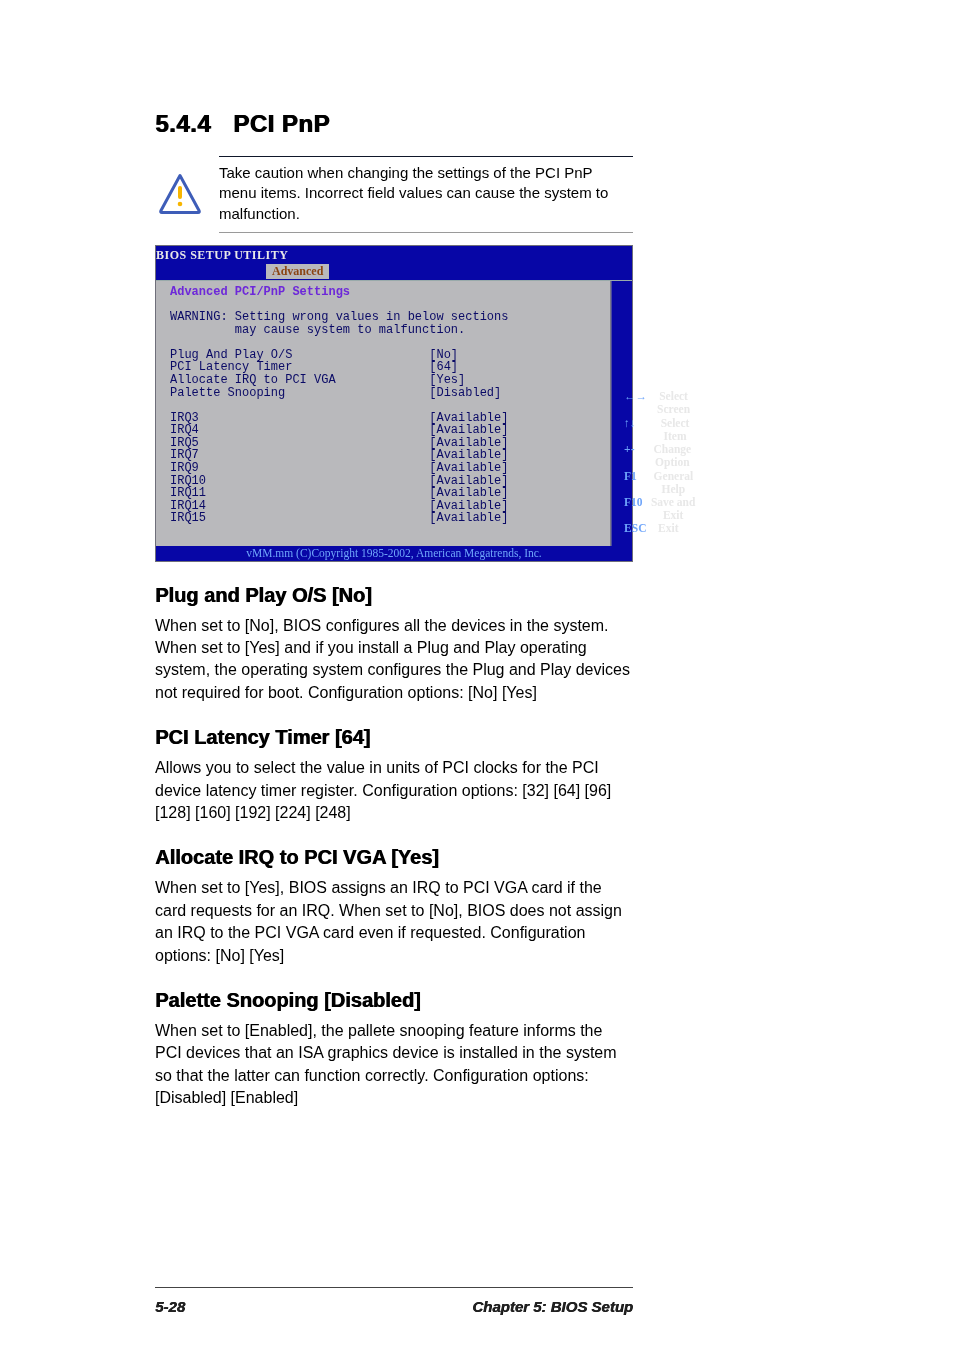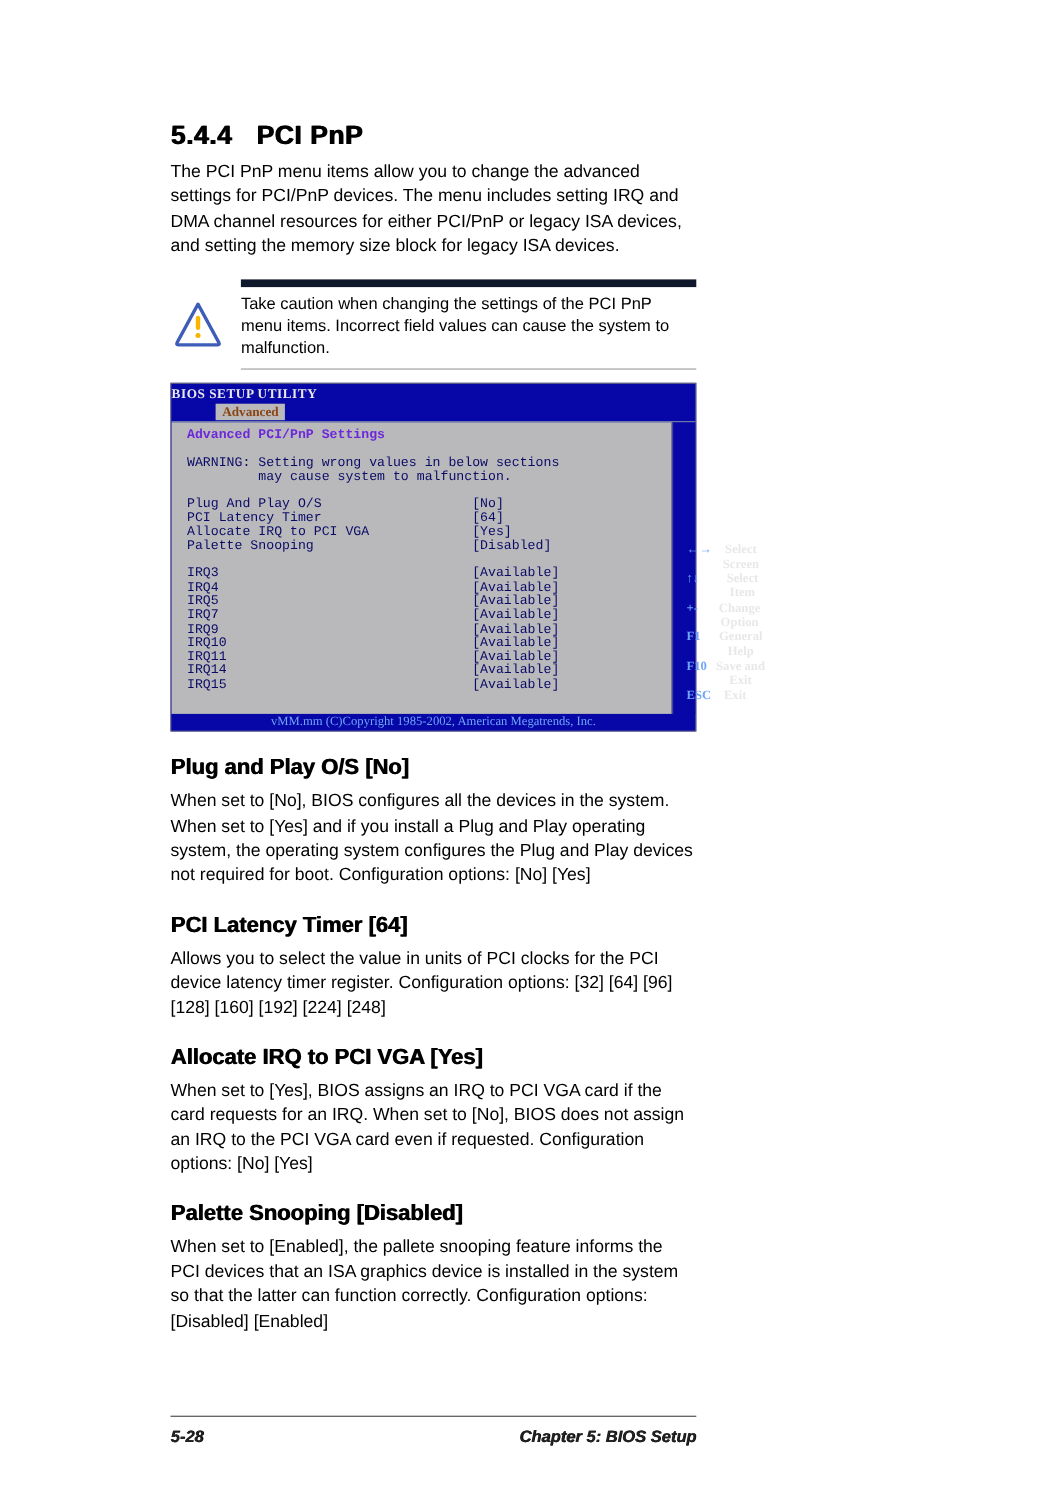--- a/index.html
+++ b/index.html
@@ -164,7 +164,6 @@
   <div class="h-section">
     <span class="num">5.4.4</span><span>PCI PnP</span>
   </div>
-  <p class="body-text">The PCI PnP menu items allow you to change the advanced settings for PCI/PnP devices. The menu includes setting IRQ and DMA channel resources for either PCI/PnP or legacy ISA devices, and setting the memory size block for legacy ISA devices.</p>
 
   <div class="caution-wrap">
     <div class="caution-icon">

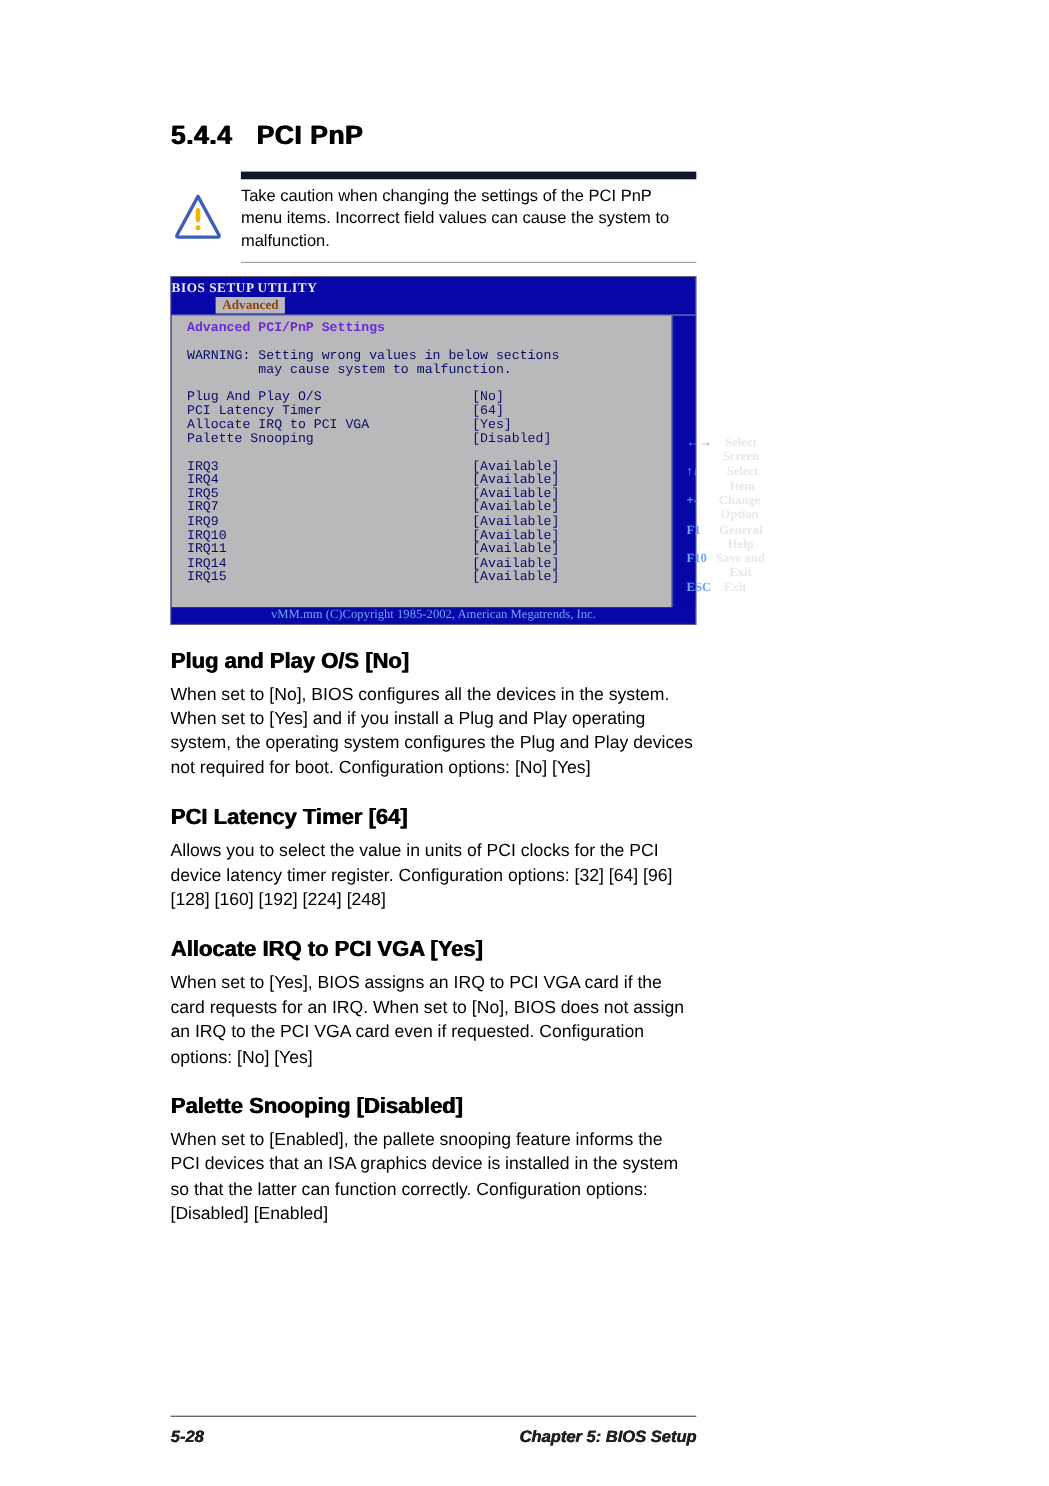--- a/index.html
+++ b/index.html
@@ -54,7 +54,7 @@
   }
   .caution-text {
     flex: 1;
-    border-top: 7px solid #0f172a;
+    border-top: 1px solid #0f172a;
     border-bottom: 1px solid #9a9a9a;
     padding: 6px 0 8px 0;
     font-size: 15px;

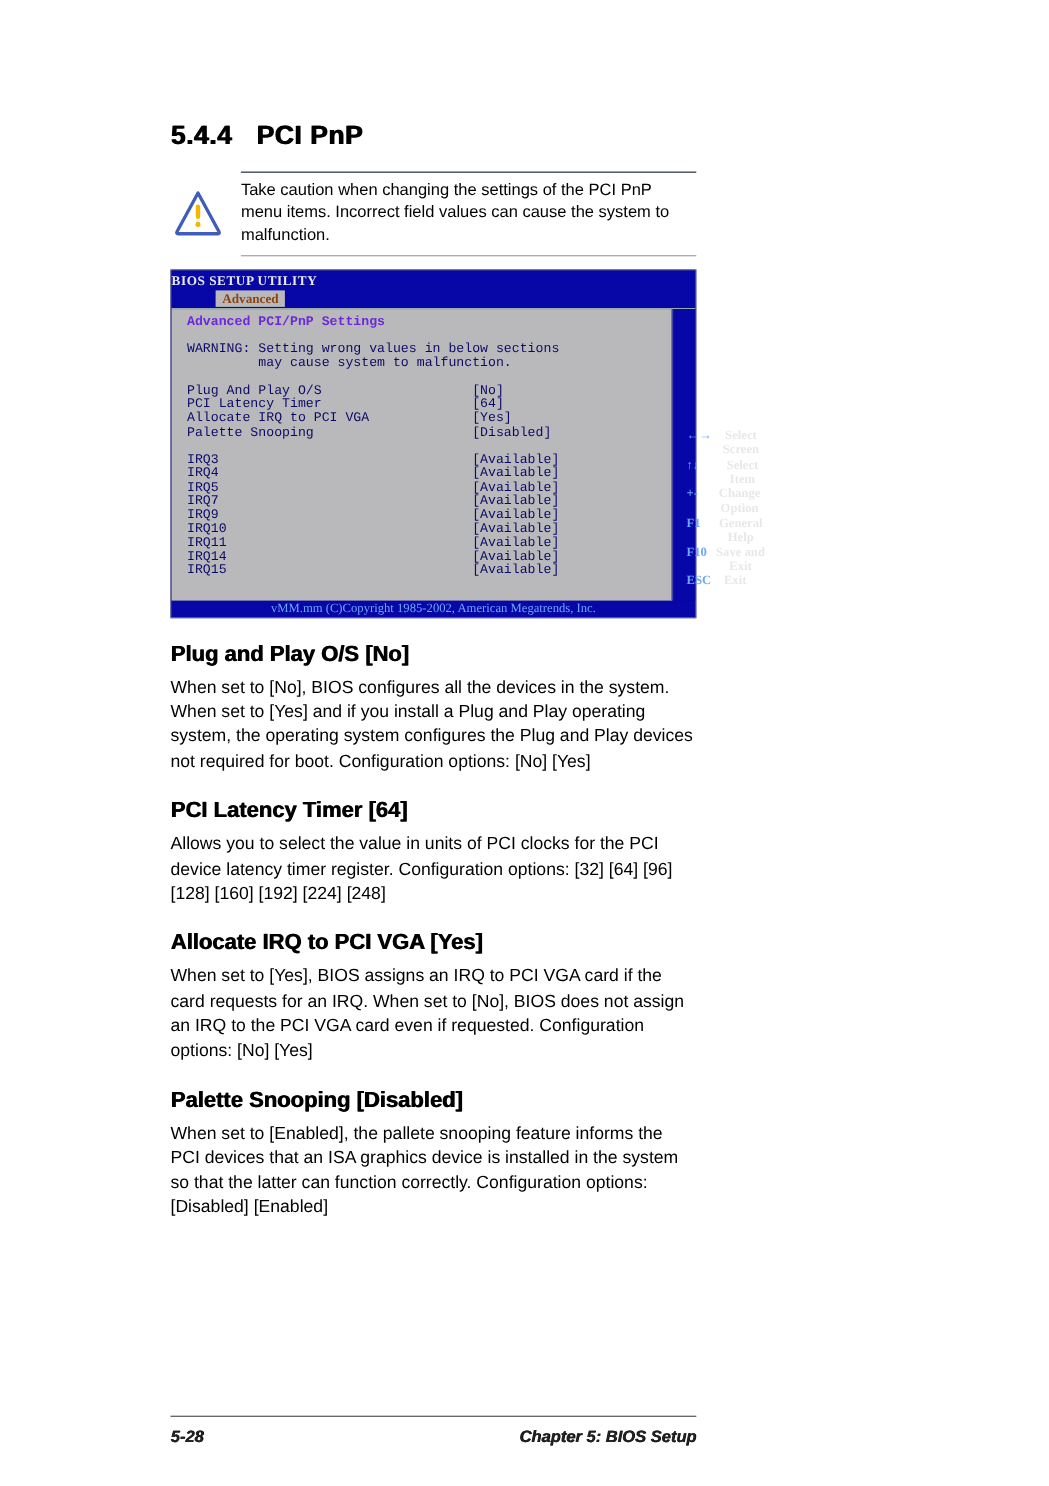--- a/index.html
+++ b/index.html
@@ -82,7 +82,7 @@
   }
   .bios-tabs {
     background: #0706a6;
-    padding: 0 0 1px 40px;
+    padding: 0 0 1px 110px;
   }
   .bios-tab {
     display: inline-block;

